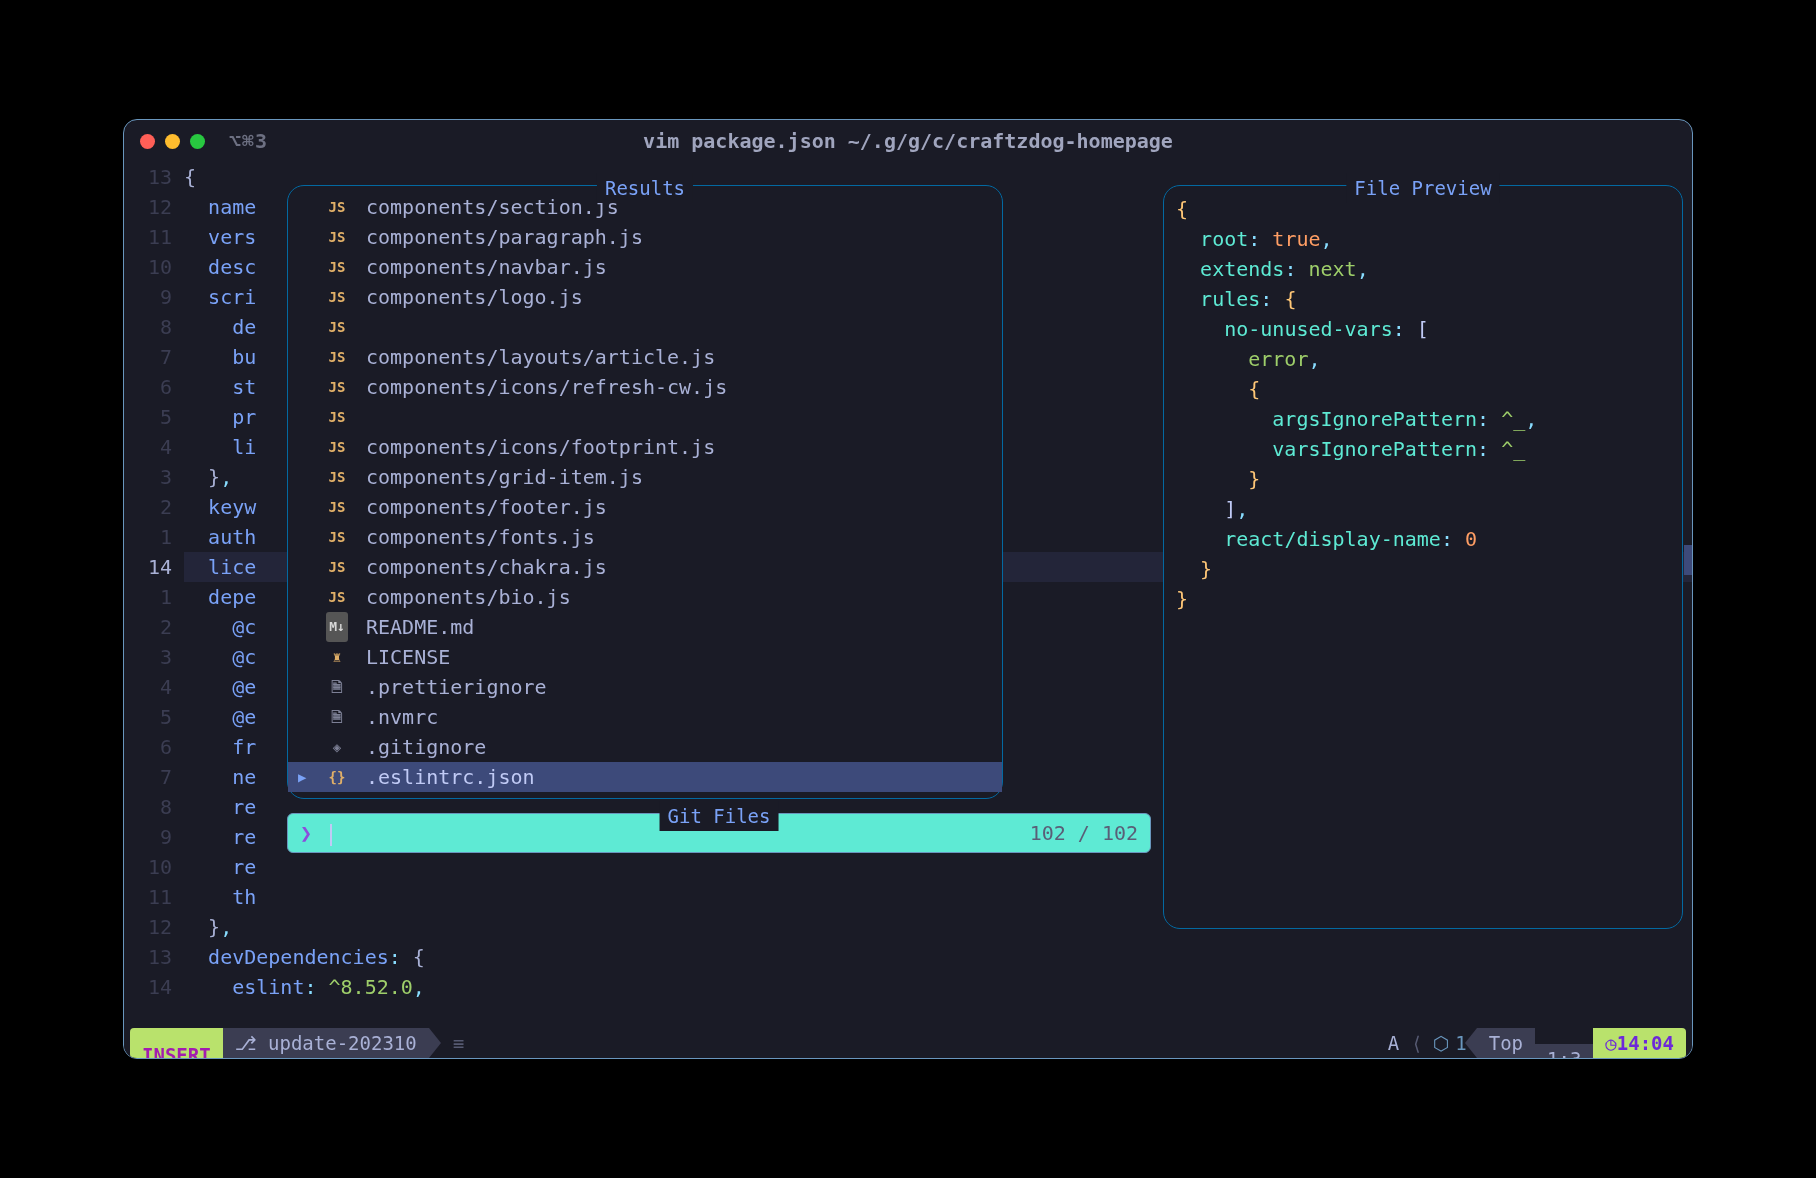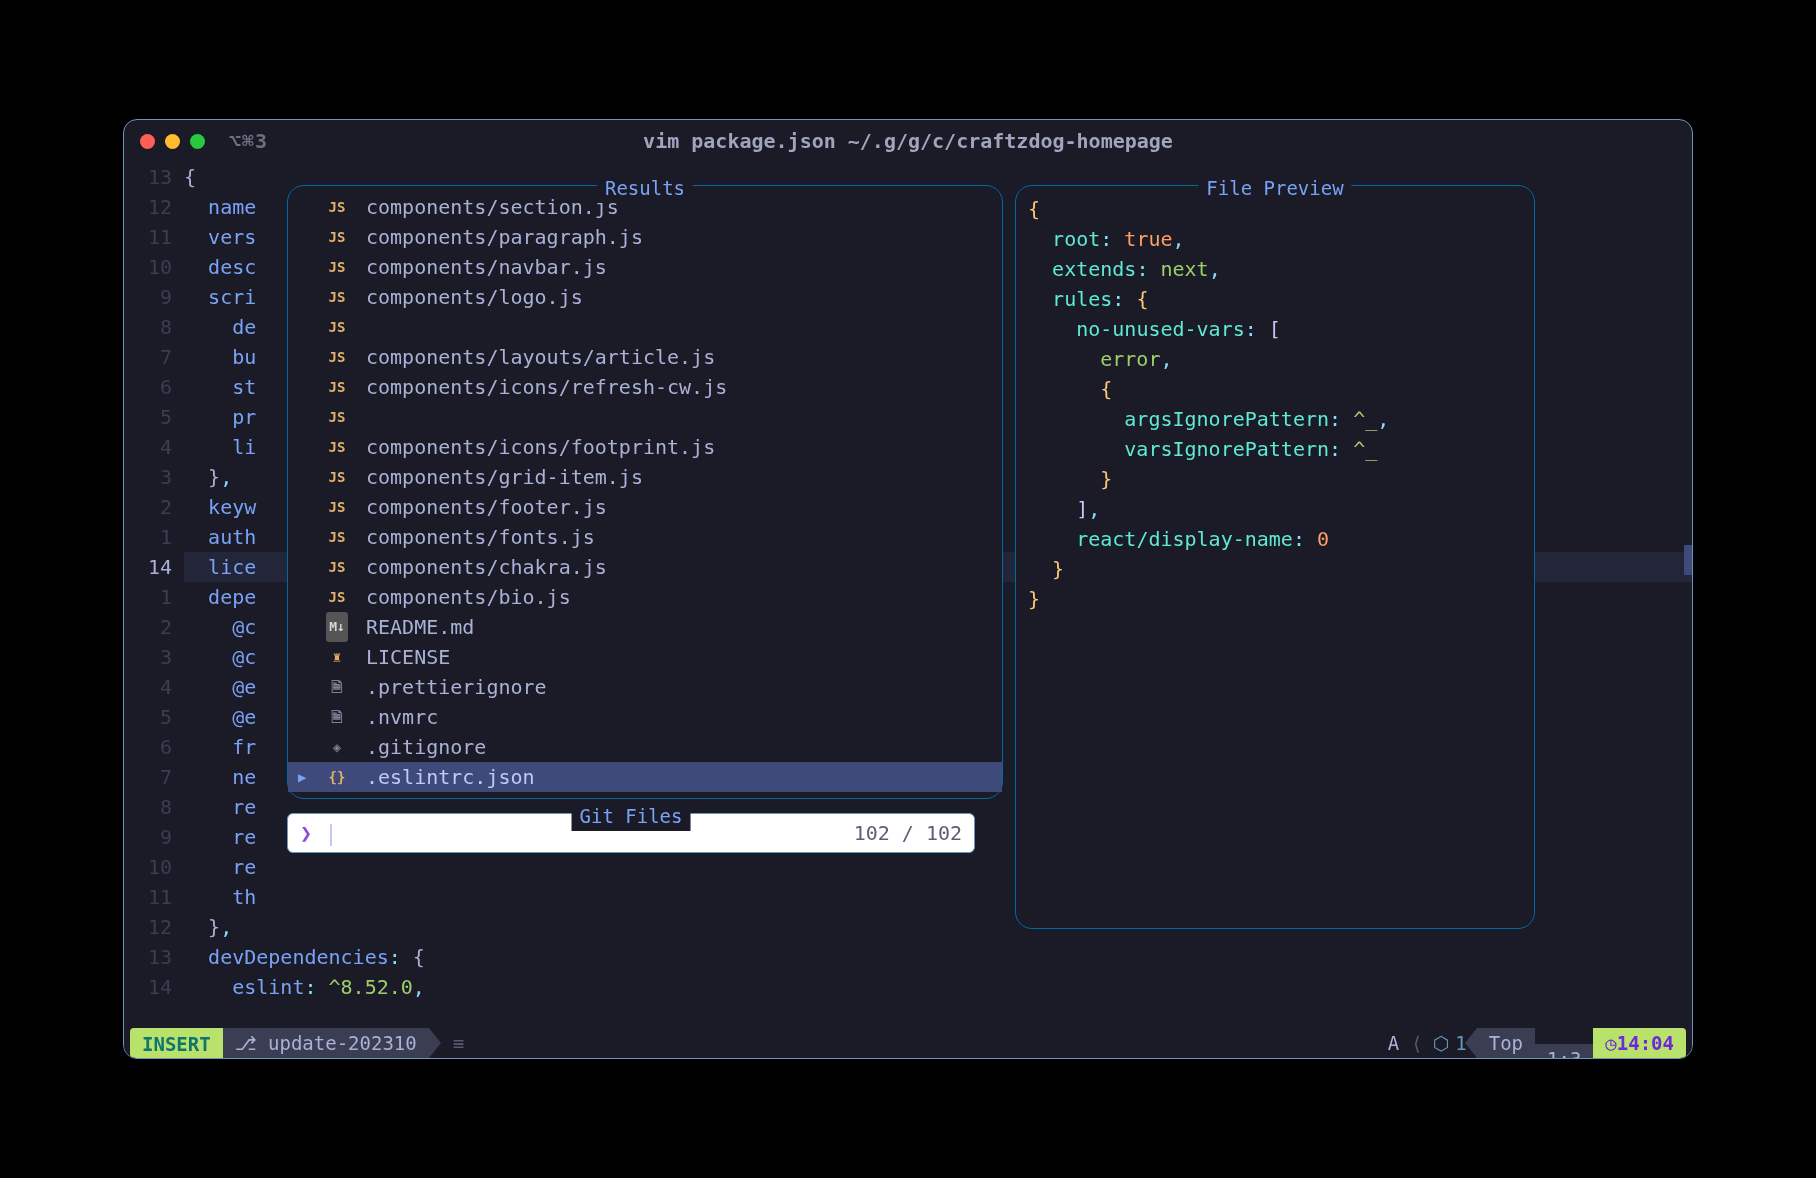--- a/index.html
+++ b/index.html
@@ -118,10 +118,10 @@
   .ic-git { color: #7d8096; }
   .ic-json { color: #e0af68; }
   .input-panel {
-    width: 688px;
+    width: 864px;
     border: 1px solid #6996bd;
     border-radius: 6px;
-    background: #ffffff;
+    background: #5eead4;
     position: relative;
     margin-top: 14px;
   }

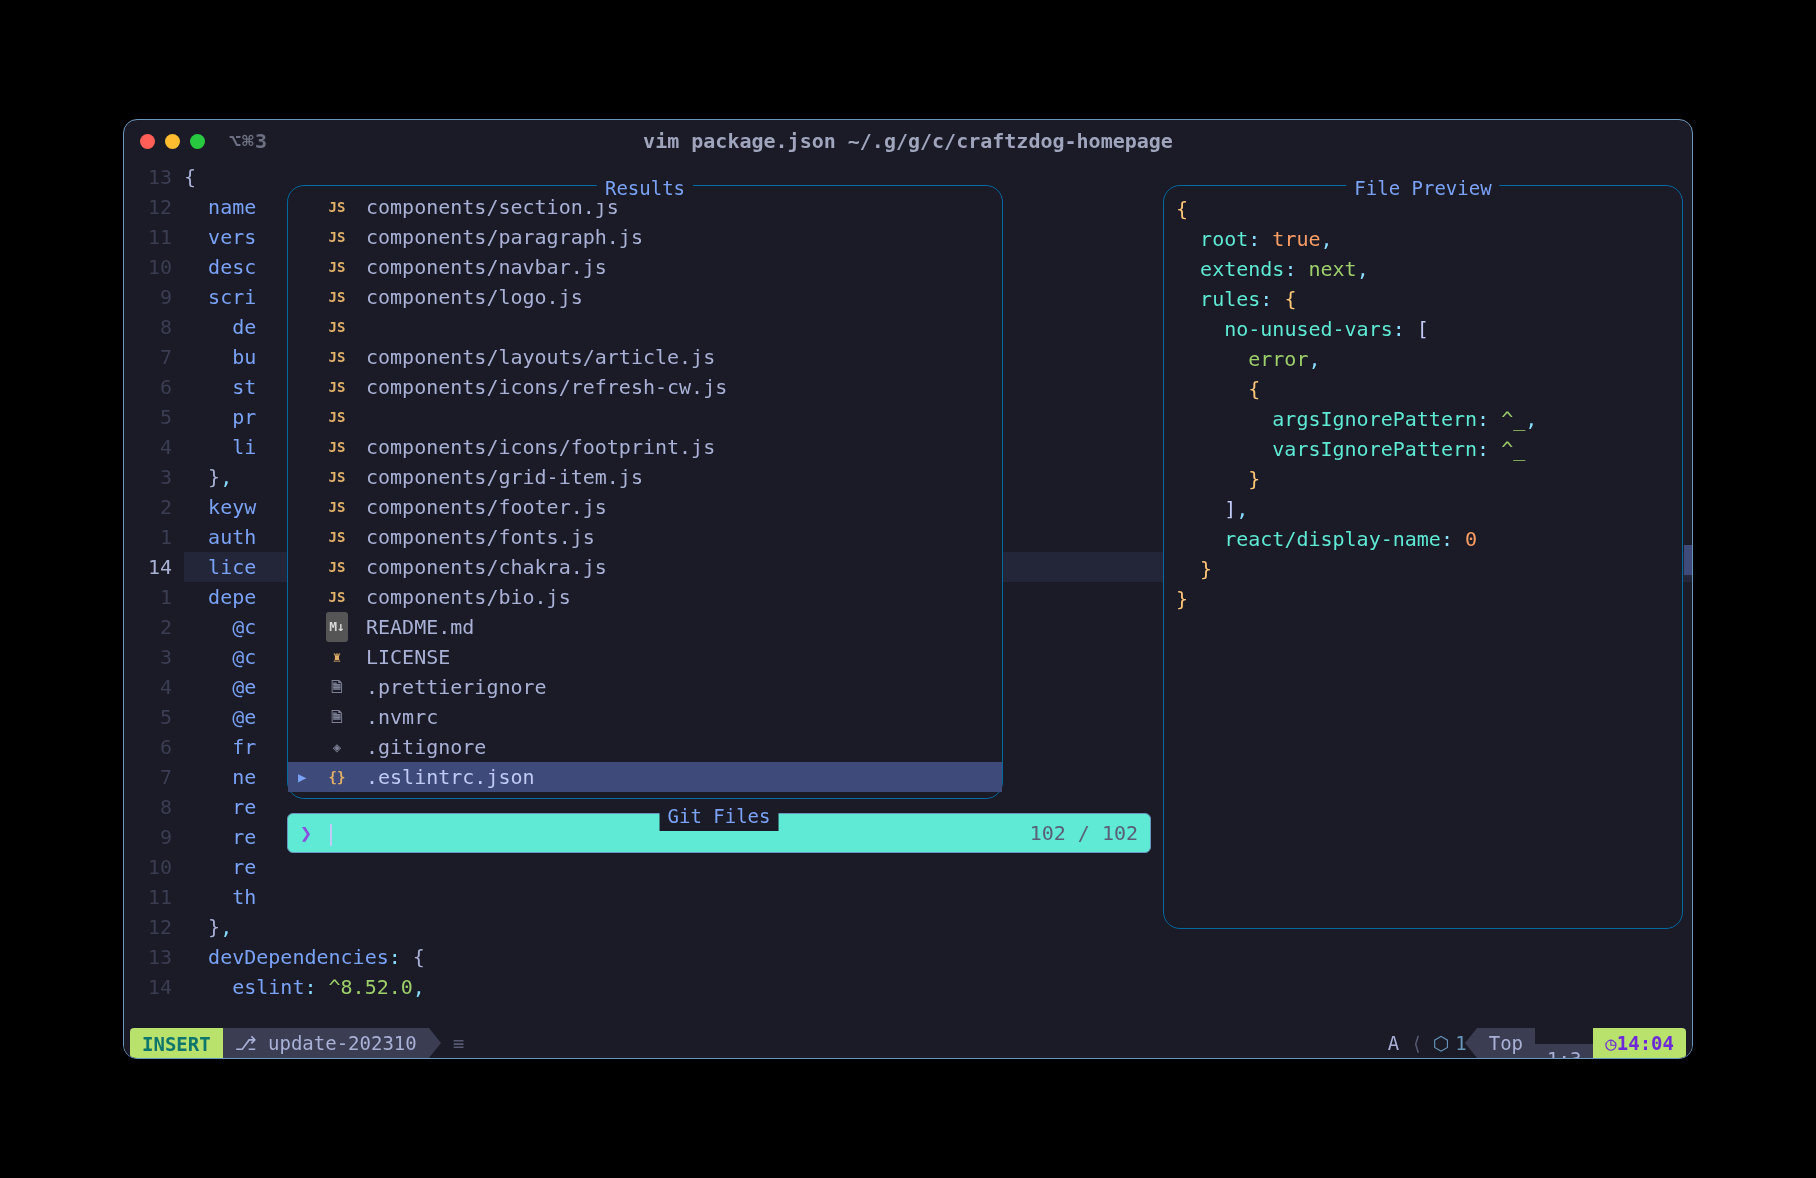--- a/index.html
+++ b/index.html
@@ -155,9 +155,9 @@
   }
   .sb-insert {
     background: #b9e26c;
-    color: #0f766e;
+    color: #a21caf;
     font-weight: bold;
-    padding: 1px 12px;
+    padding: 12px 12px;
     border-top-left-radius: 4px;
     border-bottom-left-radius: 4px;
     margin-left: 6px;

